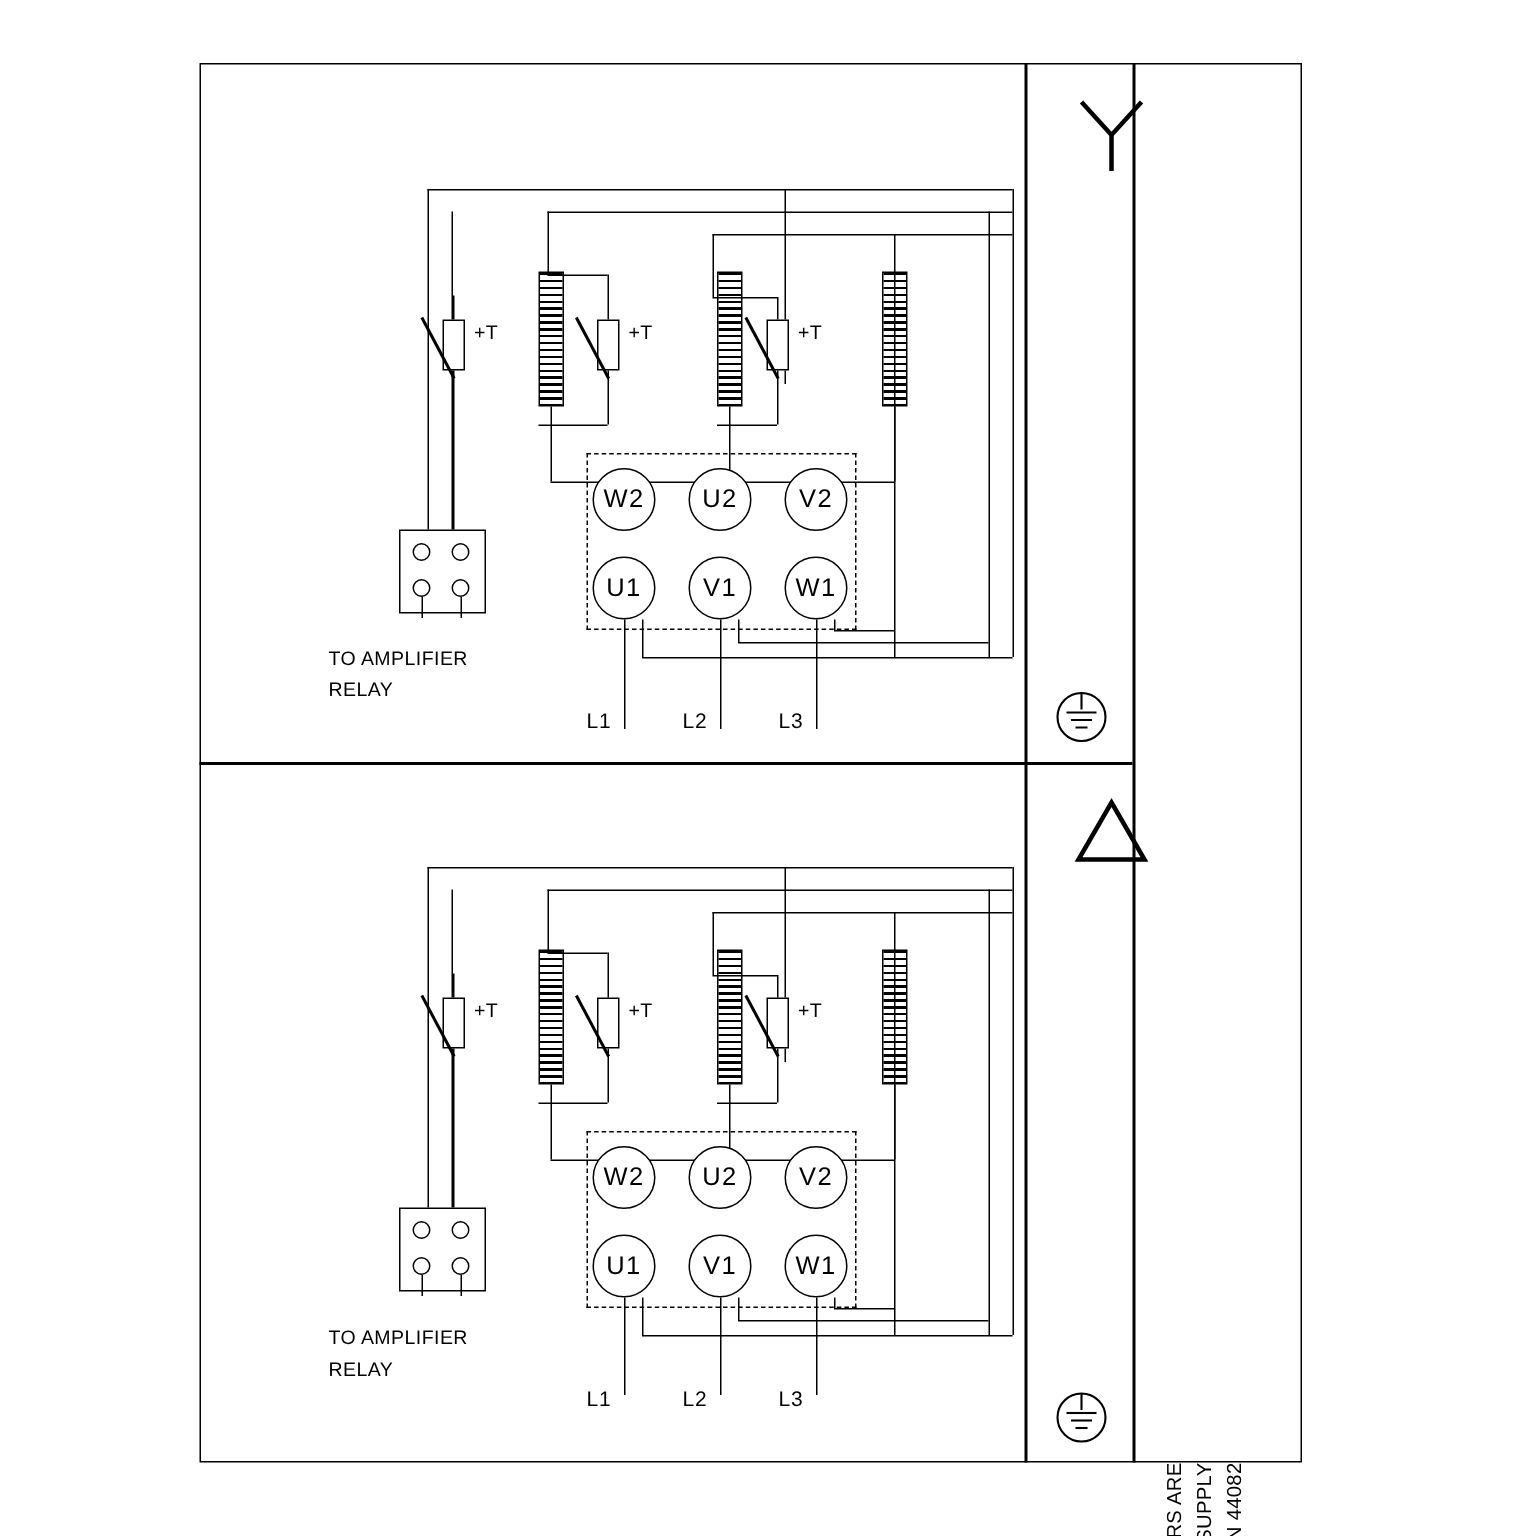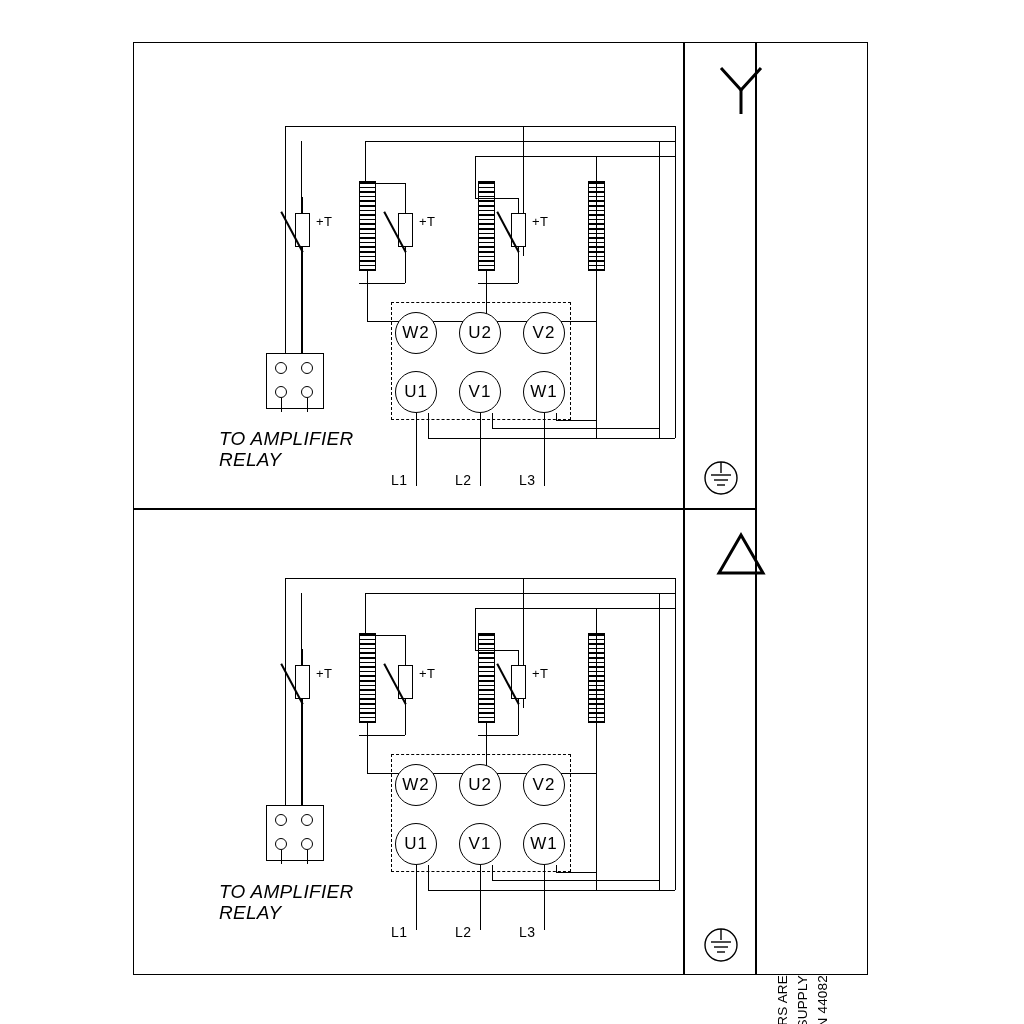--- a/index.html
+++ b/index.html
@@ -161,11 +161,10 @@
 
   .amp-label {
     position: absolute;
-    font-size: 19px;
+    font-size: 13px;
     line-height: 21px;
     letter-spacing: 0.3px;
     white-space: pre-line;
-    font-style: italic;
   }
 
   .phase-label {

